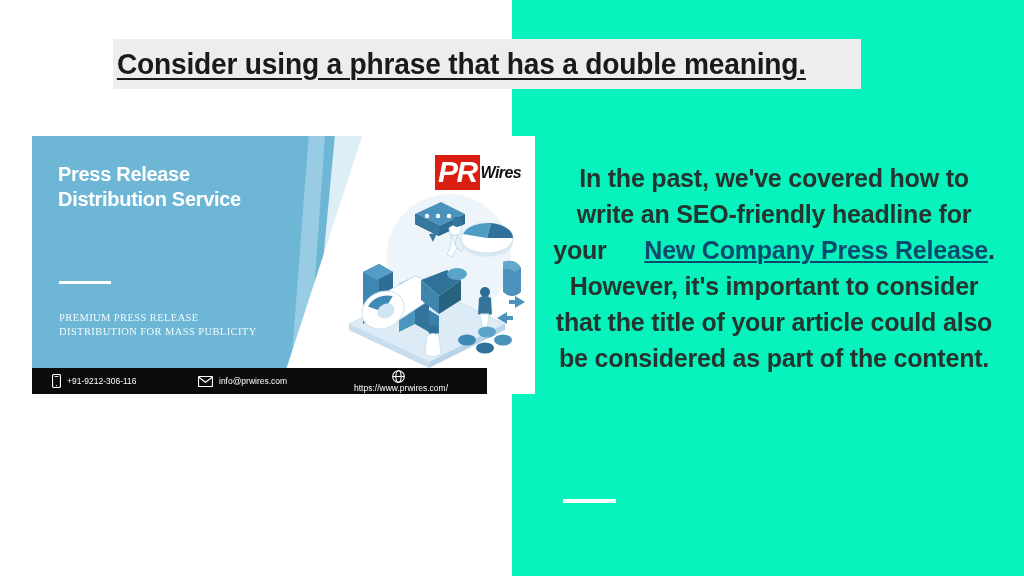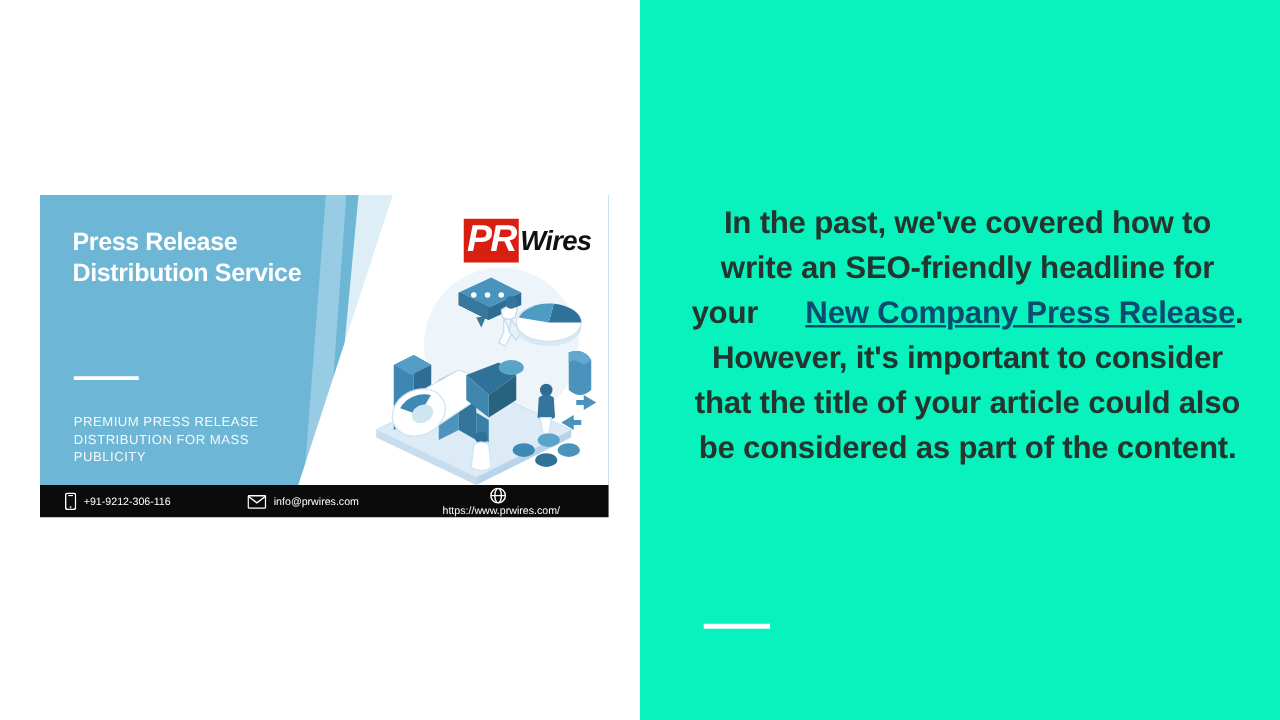--- a/index.html
+++ b/index.html
@@ -245,6 +245,9 @@
 
   <div id="teal-panel"></div>
 
+  <div id="title-band">
+    <span id="title-text">Consider using a phrase that has a double meaning.</span>
+  </div>
 
   <div id="body-copy"><span>In the past, we've covered how to write an SEO-friendly headline for your </span><a class="inline-link">New Company Press Release</a><span>. However, it's important to consider that the title of your article could also be considered as part of the content.</span></div>
 

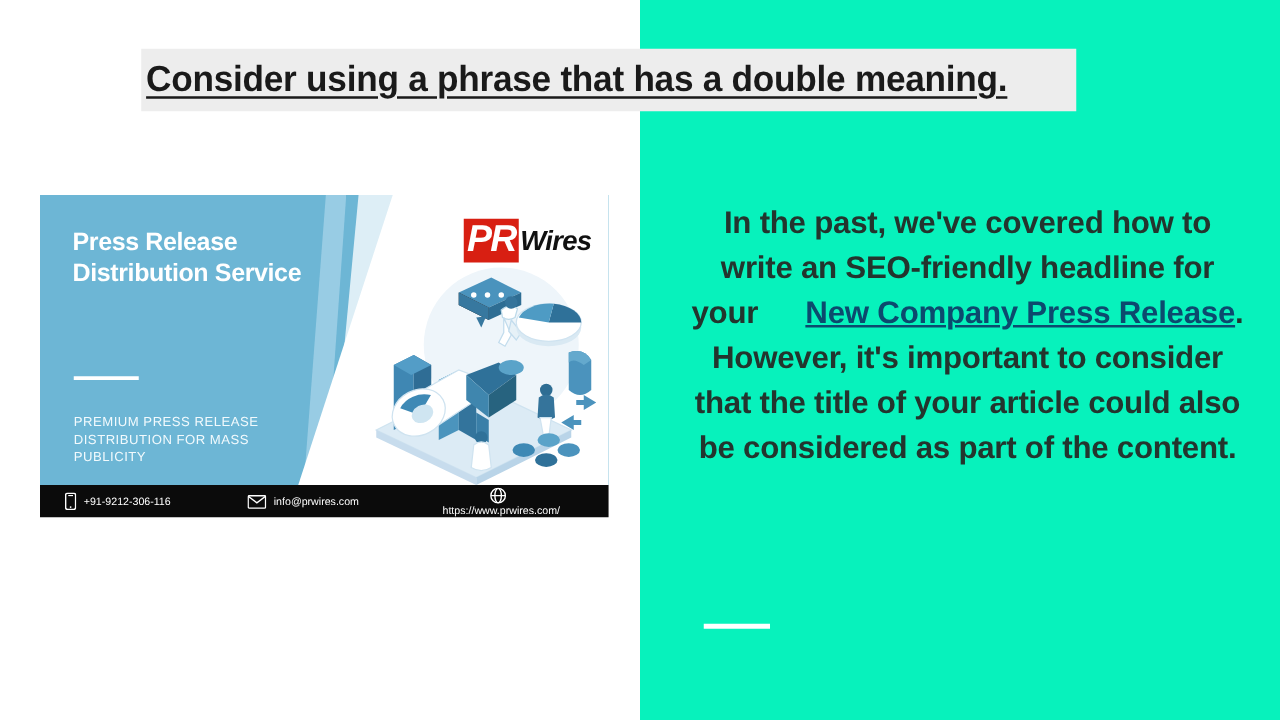--- a/index.html
+++ b/index.html
@@ -98,11 +98,12 @@
   #banner {
     position: absolute;
     left: 32px;
-    top: 156px;
+    top: 136px;
     width: 455px;
     height: 258px;
     overflow: hidden;
     background: #ffffff;
+    padding-left: 48px;
   }
   .banner-blue-bg {
     position: absolute;

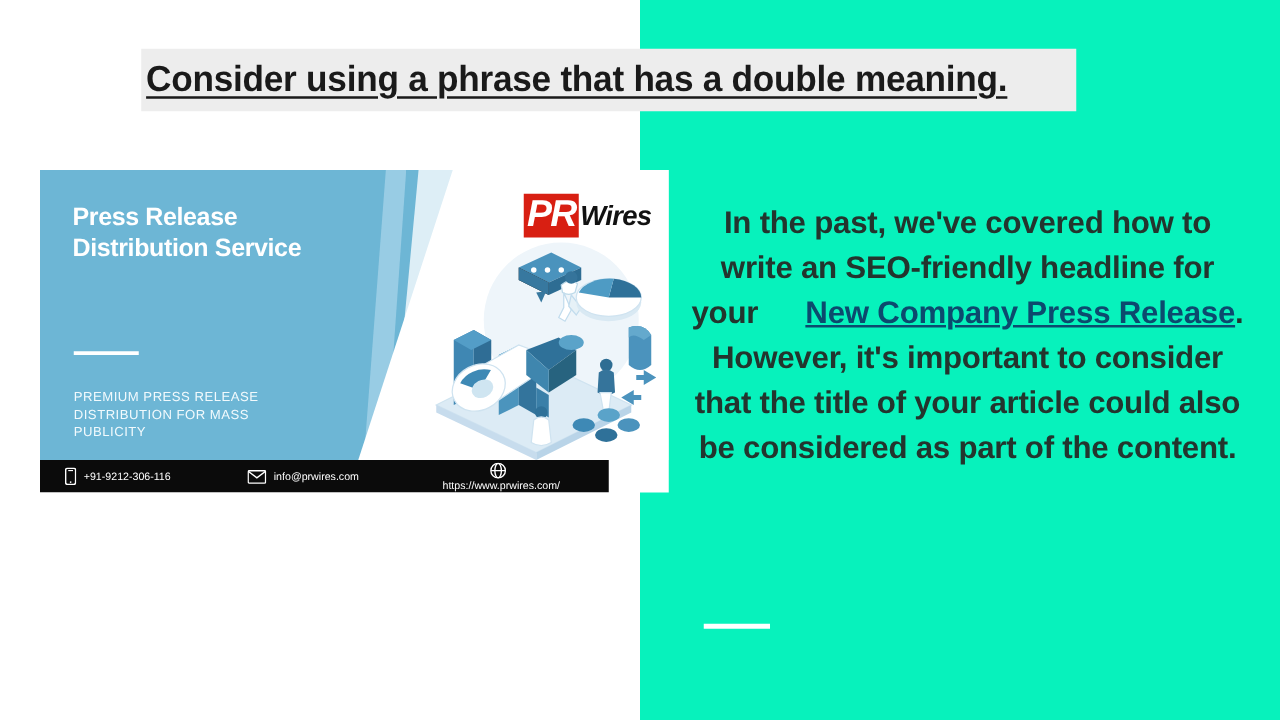--- a/index.html
+++ b/index.html
@@ -193,7 +193,7 @@
   }
   .logo-wires {
     color: #111111;
-    font-size: 22px;
+    font-size: 16px;
     font-weight: bold;
     font-style: italic;
     line-height: 1;

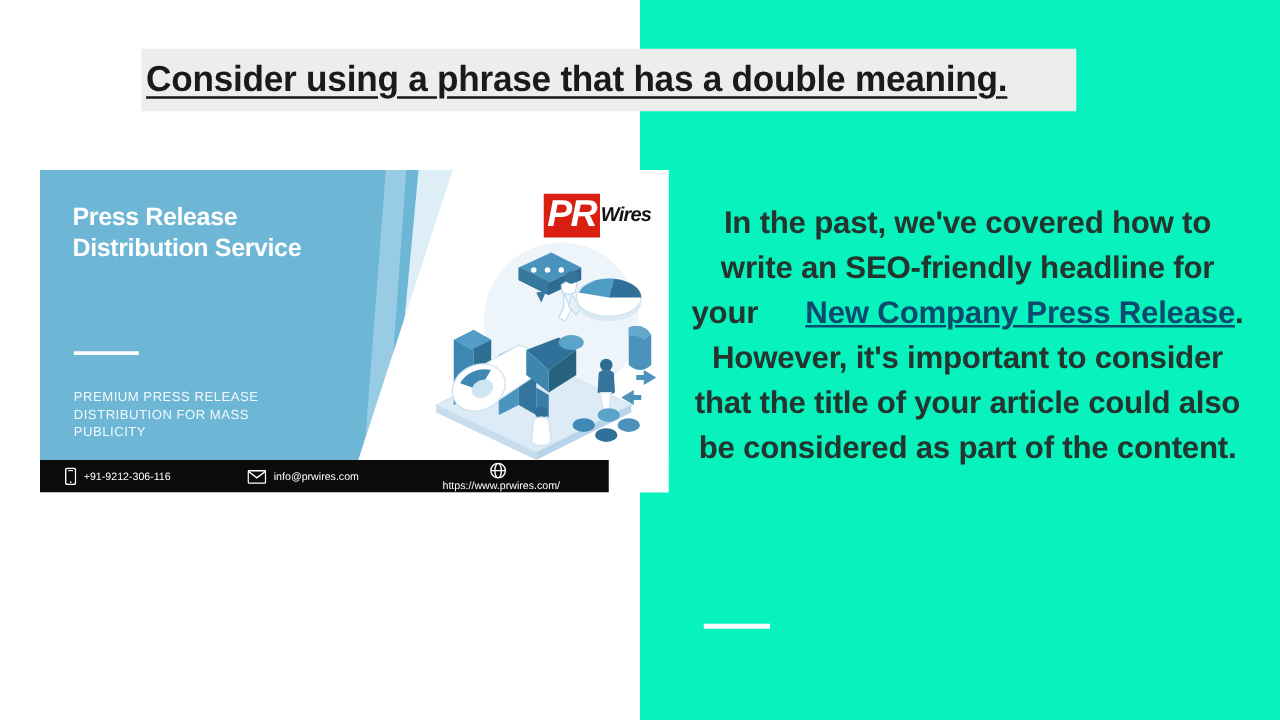--- a/index.html
+++ b/index.html
@@ -171,6 +171,7 @@
     font-size: 10.5px;
     line-height: 14px;
     letter-spacing: 0.4px;
+    font-family: Liberation Serif, serif;
   }
 
   

